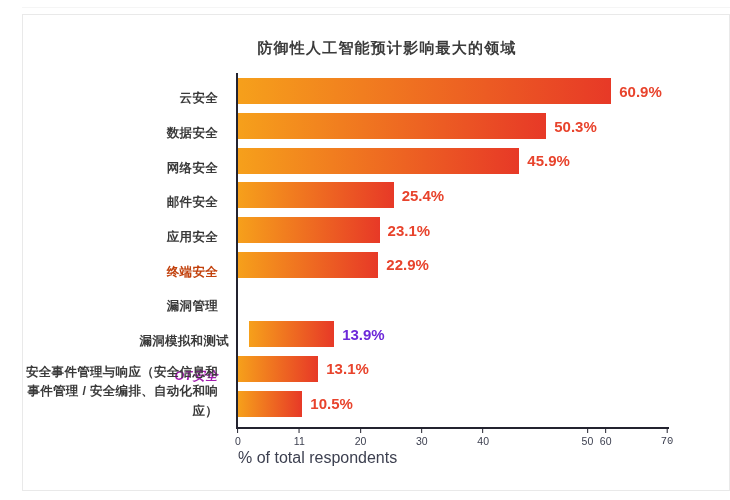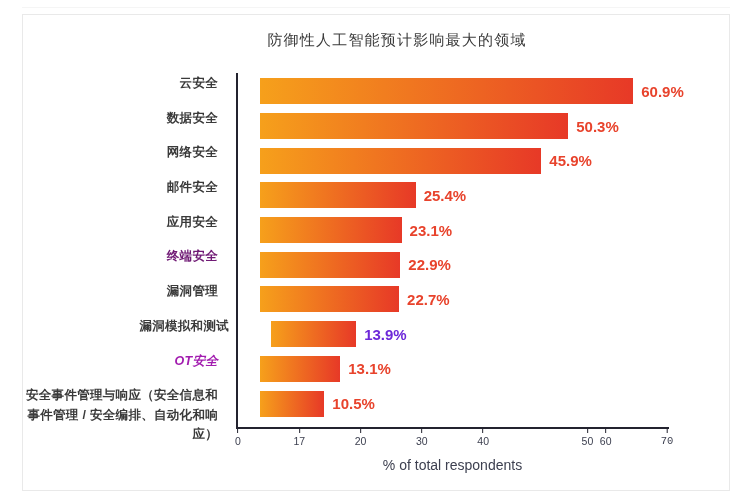--- a/index.html
+++ b/index.html
@@ -11,9 +11,9 @@
   .card { position:absolute; left:22px; top:14px; width:708px; height:477px;
           background:#fff; border:1px solid #e9e9e9; }
 
-  .chart-title { position:absolute; top:31px; left:387px; transform:translateX(-50%);
-                 white-space:nowrap; font-size:15px; font-weight:normal; letter-spacing:1.2px;
-                 color:#3b3b3b;margin-left:10px; }
+  .chart-title { position:absolute; top:39px; left:387px; transform:translateX(-50%);
+                 white-space:nowrap; font-size:15px; font-weight:bold; letter-spacing:1.2px;
+                 color:#3b3b3b; }
 
   .rows { position:absolute; left:22px; top:74px; width:680px; }
   .row { display:flex; align-items:flex-start; height:34.7px;gap:22px; }

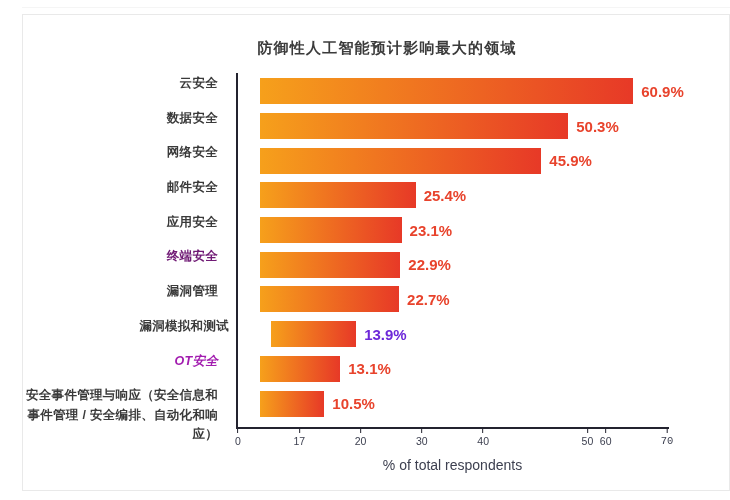--- a/index.html
+++ b/index.html
@@ -16,7 +16,7 @@
                  color:#3b3b3b; }
 
   .rows { position:absolute; left:22px; top:74px; width:680px; }
-  .row { display:flex; align-items:flex-start; height:34.7px;gap:22px; }
+  .row { display:flex; align-items:flex-end; height:34.7px; }
   .row-label { width:208px; padding-right:12px; text-align:right;
                font-size:12.5px; font-weight:bold; letter-spacing:0.3px; line-height:1.55;
                color:#3a3a3a; flex:none; }

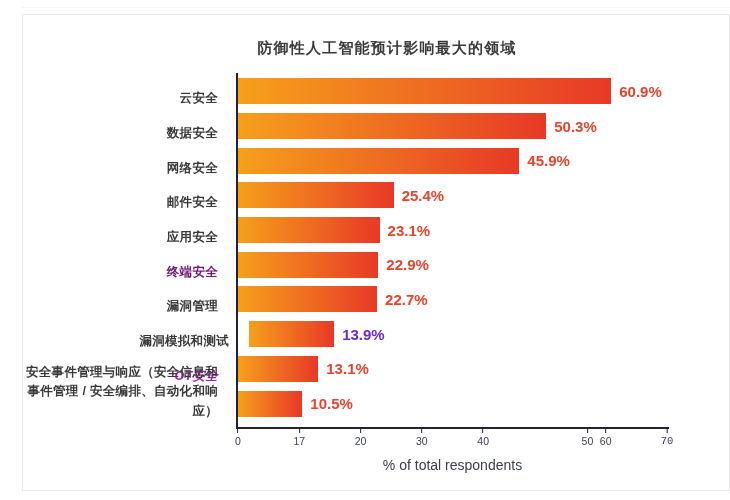--- a/index.html
+++ b/index.html
@@ -83,7 +83,7 @@
         </div>
       </div>
       <div class="row">
-        <div class="row-label" style="color: #701a75;">终端安全</div>
+        <div class="row-label" style="color: #c2410c;">终端安全</div>
         <div class="bar-area">
           <div class="bar" style="width: 32.7143%; background: linear-gradient(90deg, rgb(246, 160, 27), rgb(231, 57, 39));"></div>
           <div class="bar-value" style="color: rgb(232, 67, 44);">22.9%</div>

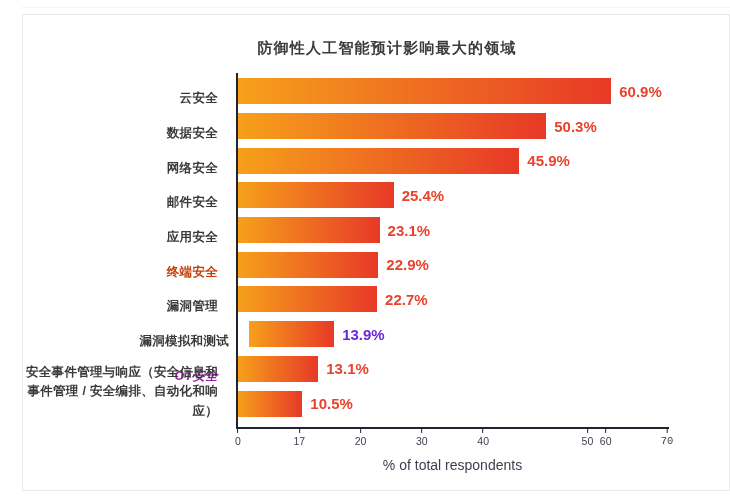--- a/index.html
+++ b/index.html
@@ -91,10 +91,6 @@
       </div>
       <div class="row">
         <div class="row-label" style="color: rgb(58, 58, 58);">漏洞管理</div>
-        <div class="bar-area">
-          <div class="bar" style="width: 32.4286%; background: linear-gradient(90deg, rgb(246, 160, 27), rgb(231, 57, 39));"></div>
-          <div class="bar-value" style="color: rgb(232, 67, 44);">22.7%</div>
-        </div>
       </div>
       <div class="row">
         <div class="row-label" style="color: rgb(58, 58, 58); margin-left: 11px;">漏洞模拟和测试</div>

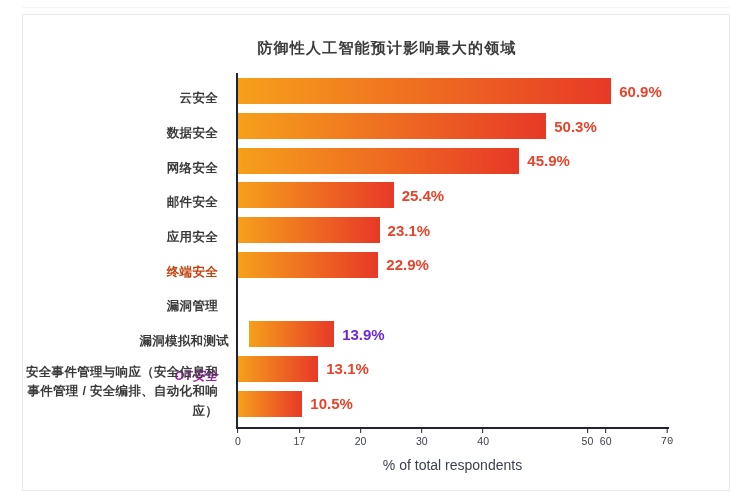--- a/index.html
+++ b/index.html
@@ -123,7 +123,7 @@
       </div>
       <div class="tick" style="left: 14.2857%;">
         <div class="tick-mark"></div>
-        <div class="tick-label">17</div>
+        <div class="tick-label">11</div>
       </div>
       <div class="tick" style="left: 28.5714%;">
         <div class="tick-mark"></div>

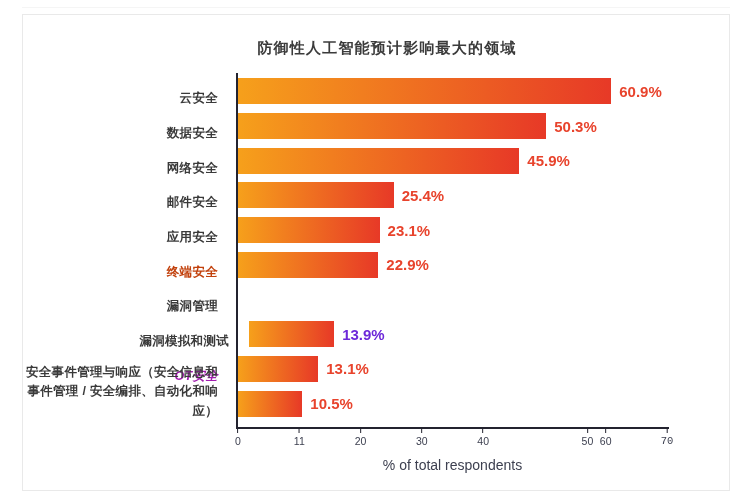--- a/index.html
+++ b/index.html
@@ -32,8 +32,8 @@
   .tick-mark { width:1px; height:4px; background:#23232f; margin:0 auto; }
   .tick-label { font-size:10.5px; color:#3d4050; margin-top:2px; }
 
-  .x-axis-title { position:absolute; left:238px; top:449px; width:429px; text-align:center;
-                  font-size:14px; color:#3d4050;margin-top:8px; }
+  .x-axis-title { position:absolute; left:238px; top:449px; width:429px; text-align:left;
+                  font-size:16px; color:#3d4050; }
 </style>
 </head>
 <body>

